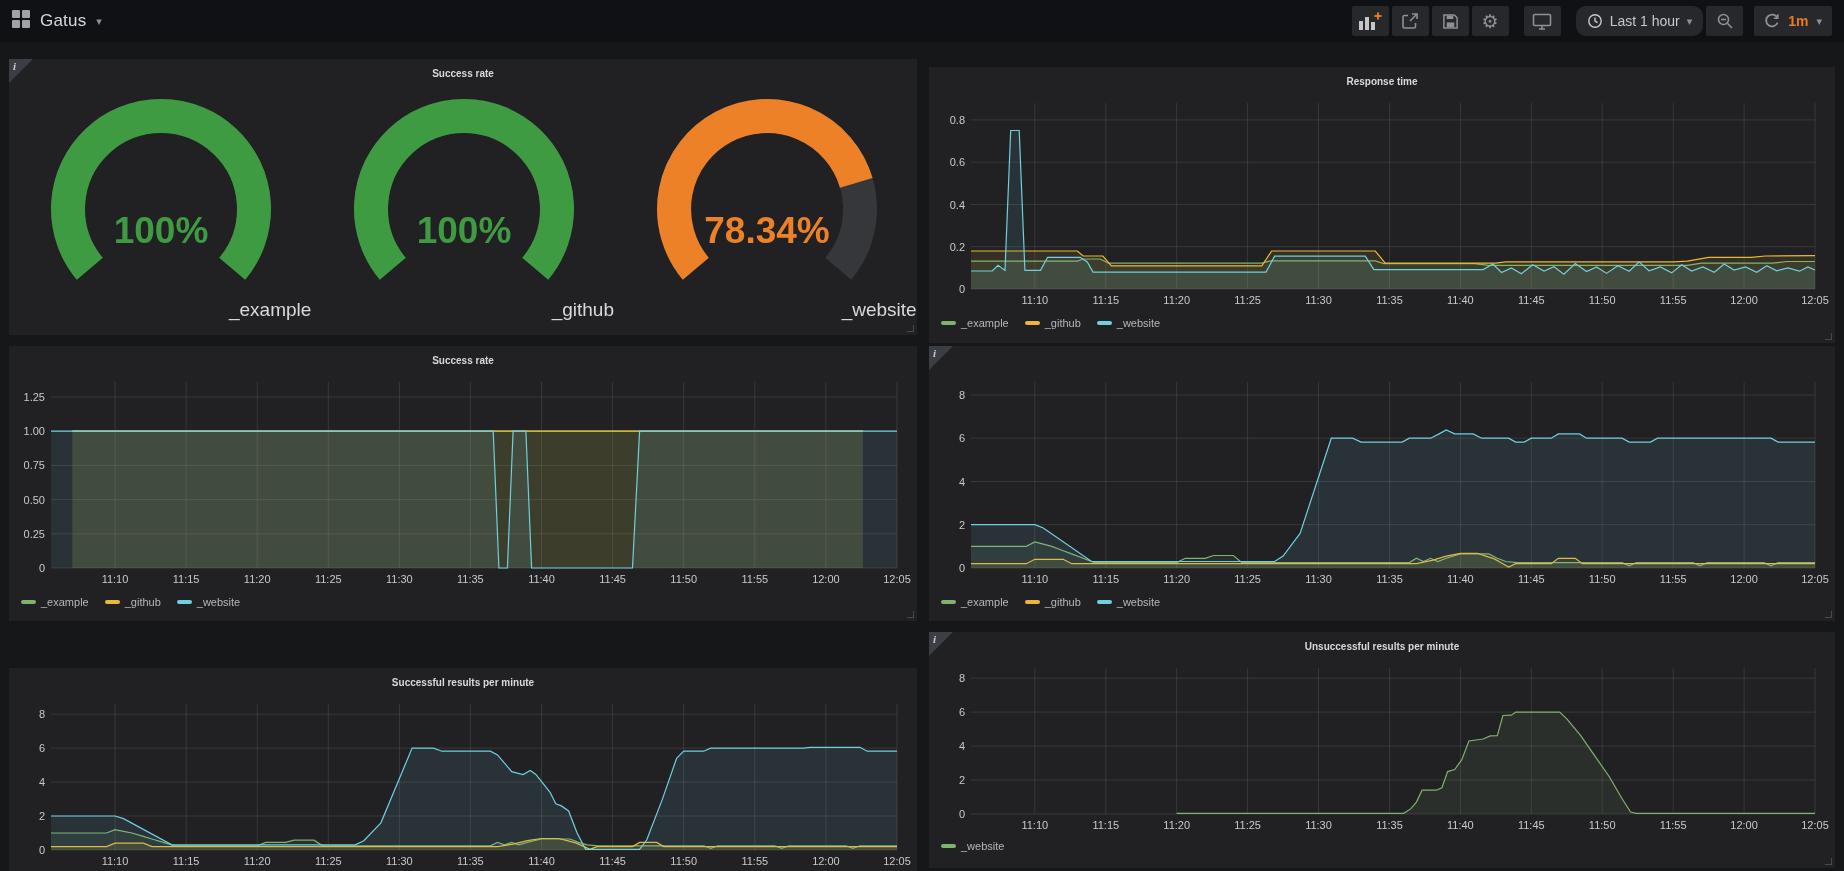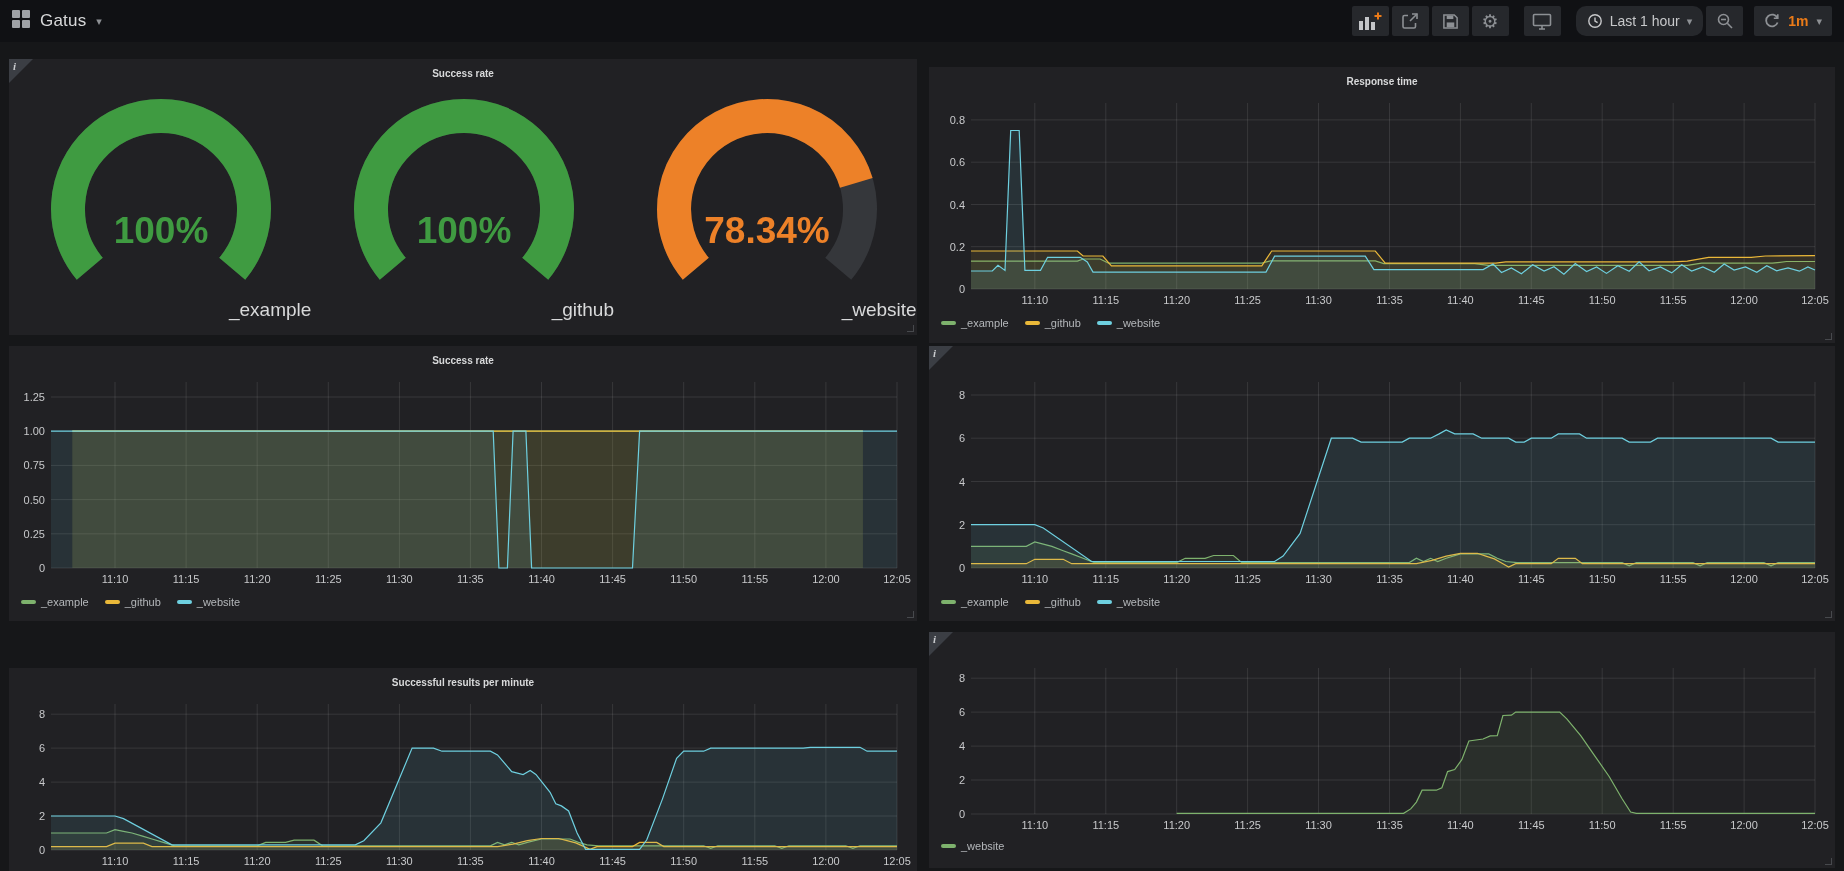--- a/index.html
+++ b/index.html
@@ -374,6 +374,7 @@
   <div class="info-corner">
       <span>i</span>
     </div>
+  <div class="ptitle">Unsuccessful results per minute</div>
   <div class="chart short"><svg width="894" height="172" font-family="Liberation Sans, sans-serif">
         <line x1="99.8" y1="6" x2="99.8" y2="152" stroke="rgba(255,255,255,0.10)"></line>
         <text x="99.8" y="167" fill="#c8c9cb" font-size="11" text-anchor="middle">11:10</text>

